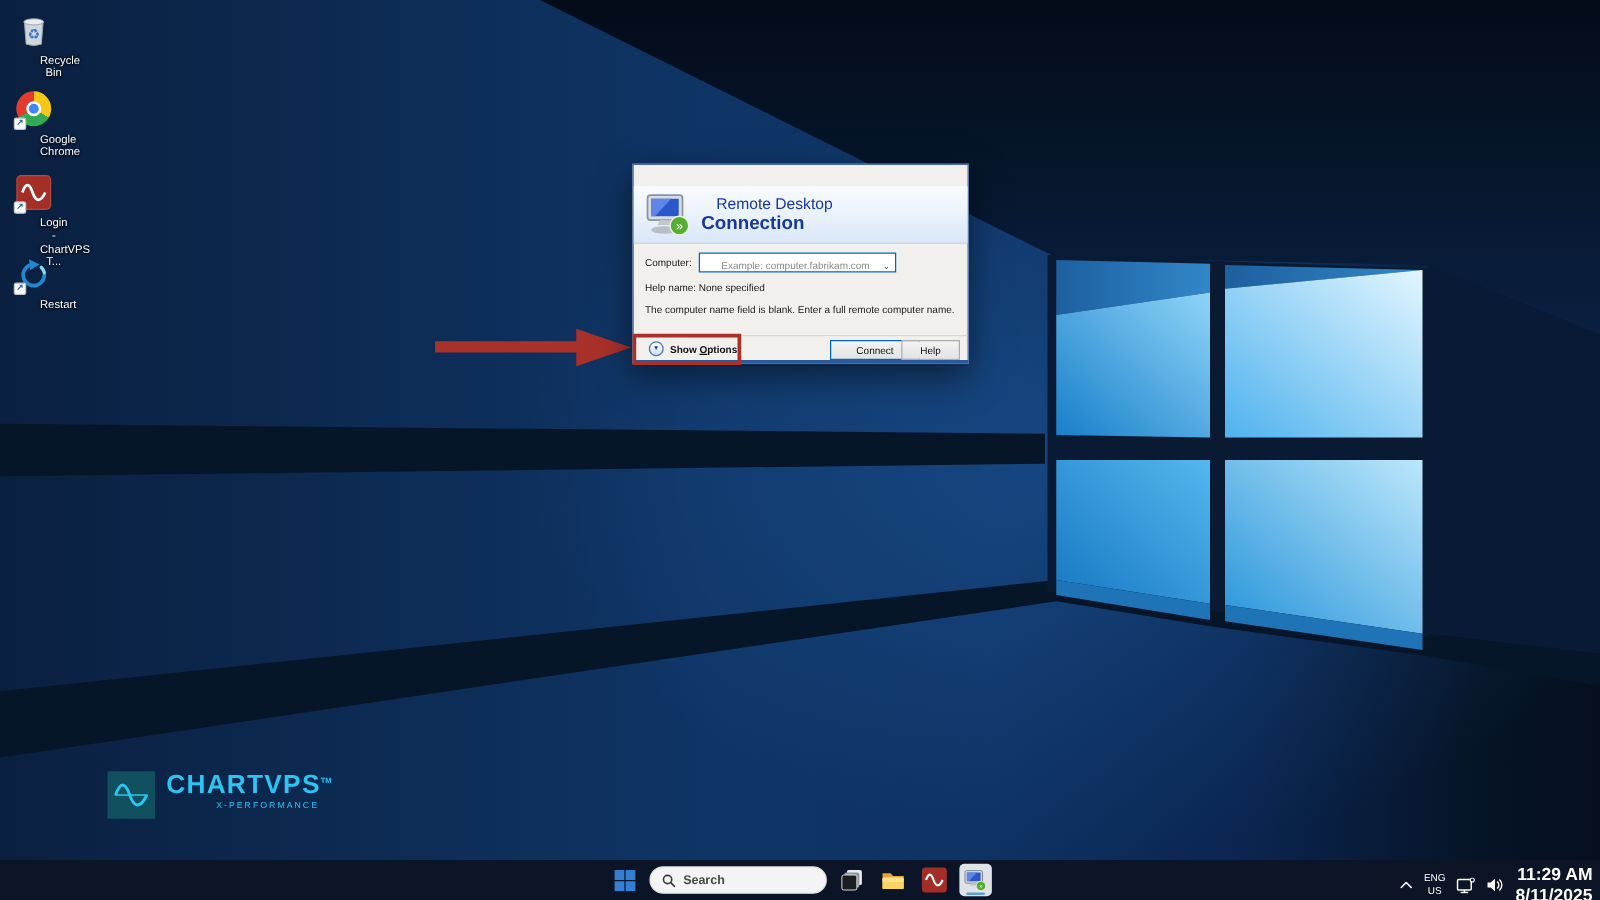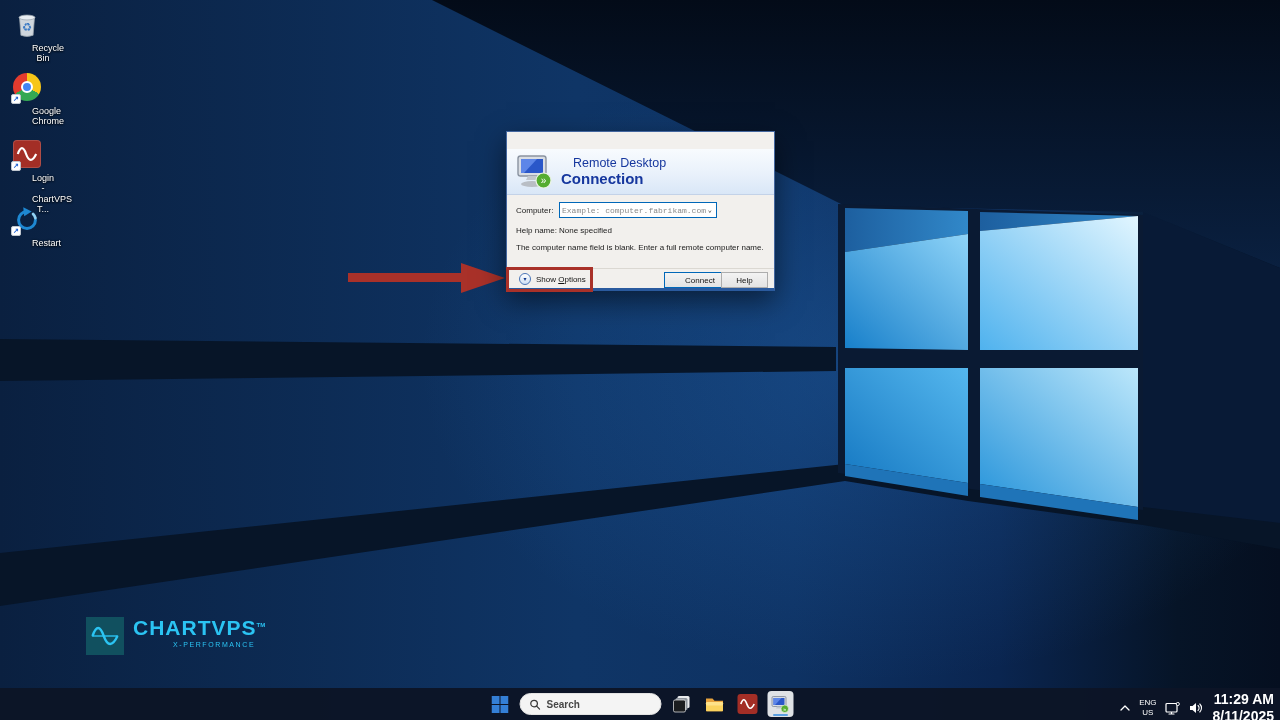--- a/index.html
+++ b/index.html
@@ -65,7 +65,7 @@
   #rdc .banner .b-l2 { position:absolute; left:54px; top:21px; font-size:15px; font-weight:bold; color:#16379e; }
   #rdc .f-label { position:absolute; font-size:8px; color:#1a1a1a; }
   #rdc .combo { position:absolute; left:52px; top:70px; width:158px; height:16px; background:#fff;
-    border:1px solid #0067b8; display:flex; align-items:center; padding-left:2px;font-family:Liberation Mono, monospace; }
+    border:1px solid #0067b8; display:flex; align-items:flex-end; padding-left:17px; }
   #rdc .combo .ph { font-size:8px; color:#8a8a8a; }
   #rdc .combo .chev { margin-left:auto; padding-right:4px; font-size:7px; color:#444; }
   #rdc .warn { position:absolute; left:9px; top:111px; width:252px; font-size:8px; line-height:1.3; color:#1a1a1a; }

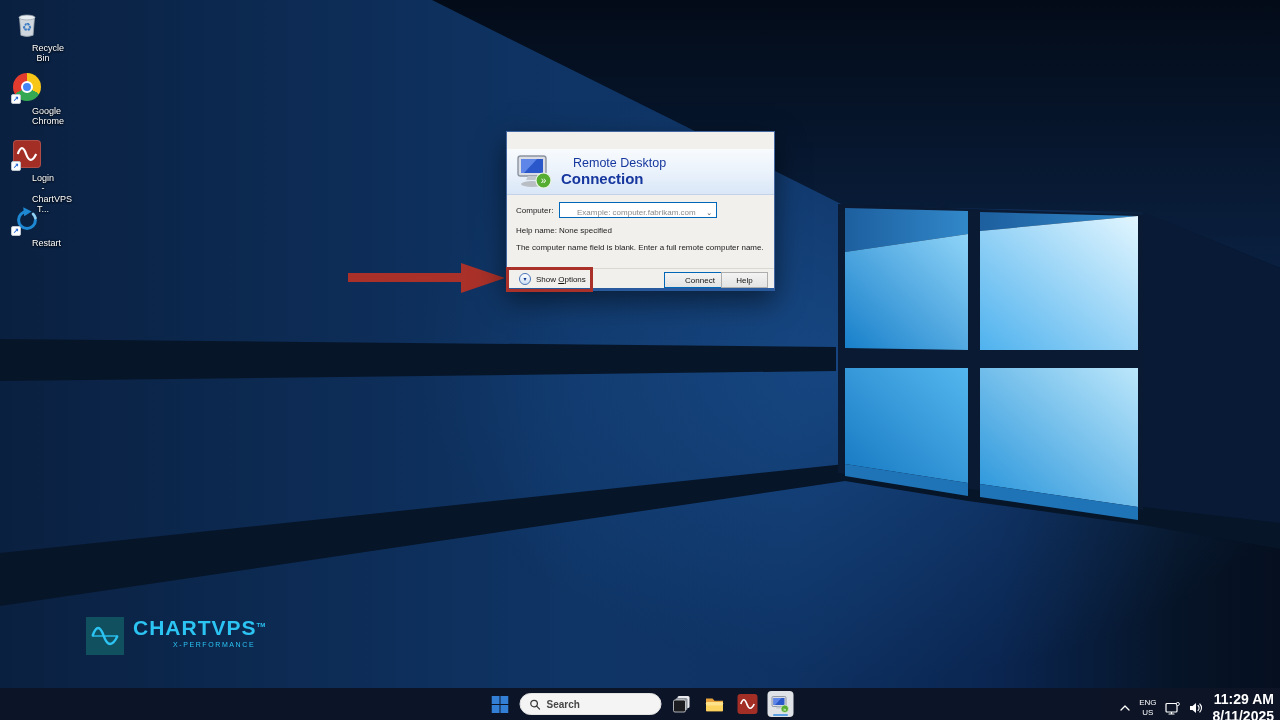--- a/index.html
+++ b/index.html
@@ -73,7 +73,7 @@
   #rdc .show-opt { position:absolute; left:12px; top:141px; display:flex; align-items:center; }
   #rdc .so-ic { width:12px; height:12px; border-radius:50%; border:1px solid #4a76b8;
     background:linear-gradient(180deg,#ffffff,#cfe0f4); font-size:6px; line-height:10px; text-align:center; color:#123a8e; }
-  #rdc .so-lbl { margin-left:5px; font-size:8px; color:#111; }
+  #rdc .so-lbl { margin-left:5px; font-size:8px; color:#111;font-weight:bold; }
   #rdc .red-box { position:absolute; left:-1px; top:135px; width:87px; height:25px; border:3px solid #a93129; }
   #rdc .btn { position:absolute; top:140px; height:16px; font-size:8px; color:#111;
     background:linear-gradient(180deg,#f3f3f3,#e3e3e3); border:1px solid #adadad;

